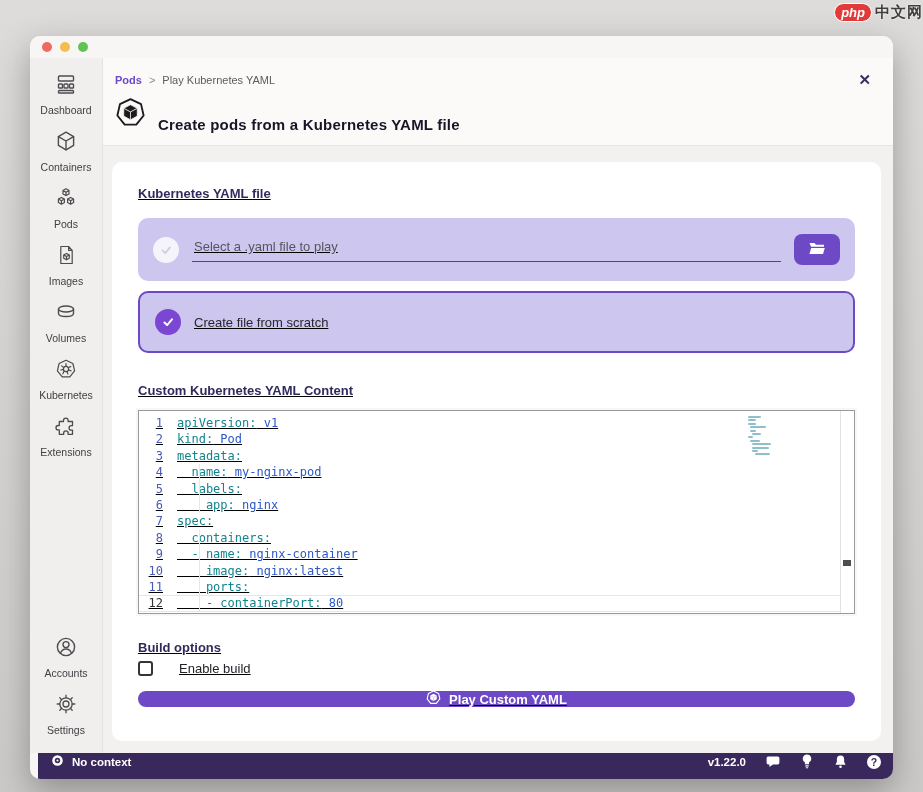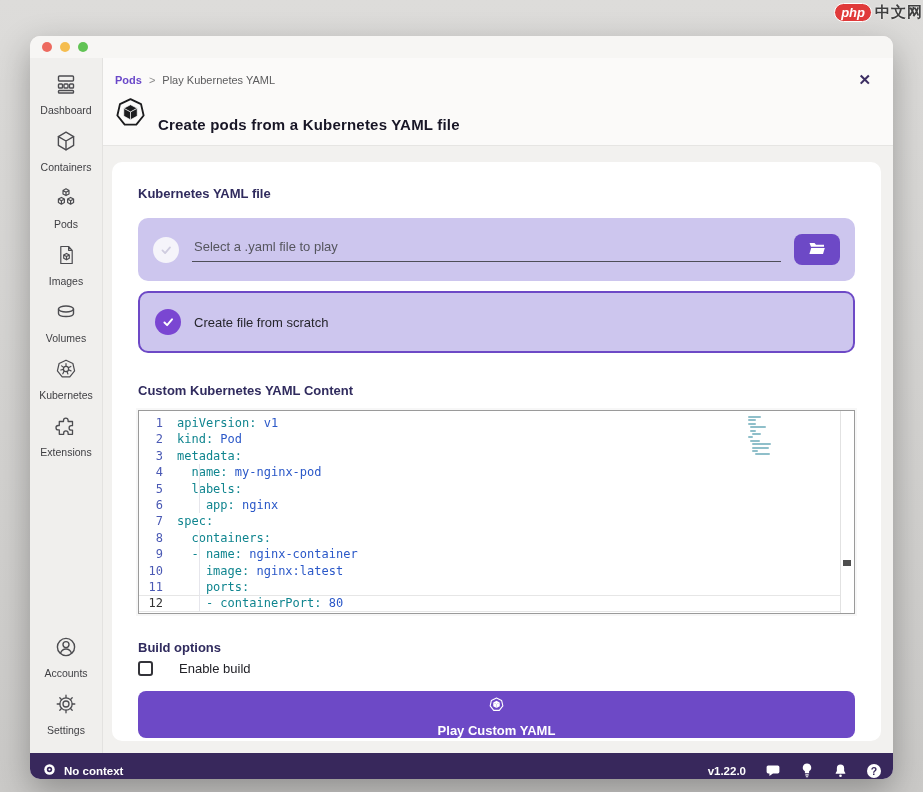--- a/index.html
+++ b/index.html
@@ -42,7 +42,7 @@
   .title-row { display:flex; align-items:center; gap:12px; margin-top:9px; }
   .page-title { font-size:15px; font-weight:bold; color:#181626; letter-spacing:.2px;margin-top:20px; }
 
-  .content { flex:1; background:#f2f1ef; border-top:1px solid #e6e5e3; padding:16px 12px 12px 9px; min-height:0; }
+  .content { flex:1; background:#f2f1ef; border-top:1px solid #e6e5e3; padding:16px 12px 12px 9px; min-height:0;text-decoration:underline; }
   .card { background:#ffffff; border-radius:10px; height:100%; padding:24px 26px 14px; }
 
   .section-label { font-size:13px; font-weight:bold; color:#302b5e; }

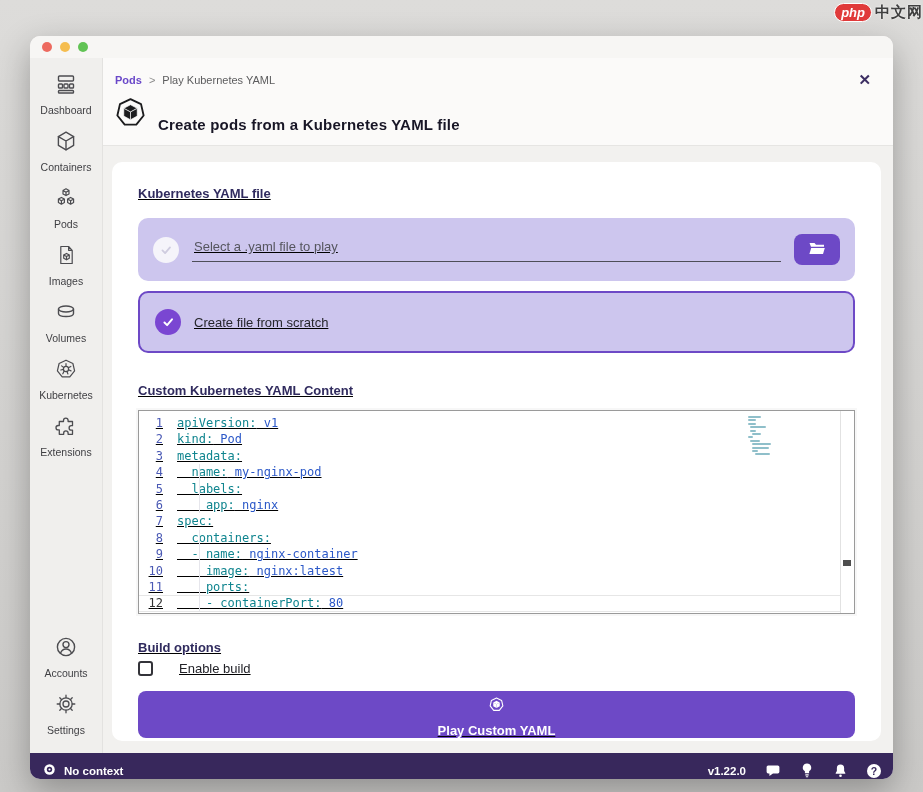--- a/index.html
+++ b/index.html
@@ -83,9 +83,9 @@
   .checkbox { width:15px; height:15px; border:2px solid #333339; border-radius:3px; background:#fff; }
   .checkbox-label { font-size:13px; color:#222228; }
 
-  .play-btn { margin-top:15px; width:100%; height:47px; background:var(--accent); color:#fff; border:none;
+  .play-btn { margin-top:15px; width:100%; height:16px; background:var(--accent); color:#fff; border:none;
               border-radius:8px; font-size:13px; font-weight:bold; font-family:"Liberation Sans",sans-serif;
-              display:flex; align-items:center; justify-content:flex-end; gap:8px; cursor:pointer;flex-direction:column; }
+              display:flex; align-items:center; justify-content:center; gap:8px; cursor:pointer; }
 
   
   .statusbar { flex:0 0 26px; background:var(--statusbar); display:flex; align-items:flex-end; padding:0 12px;

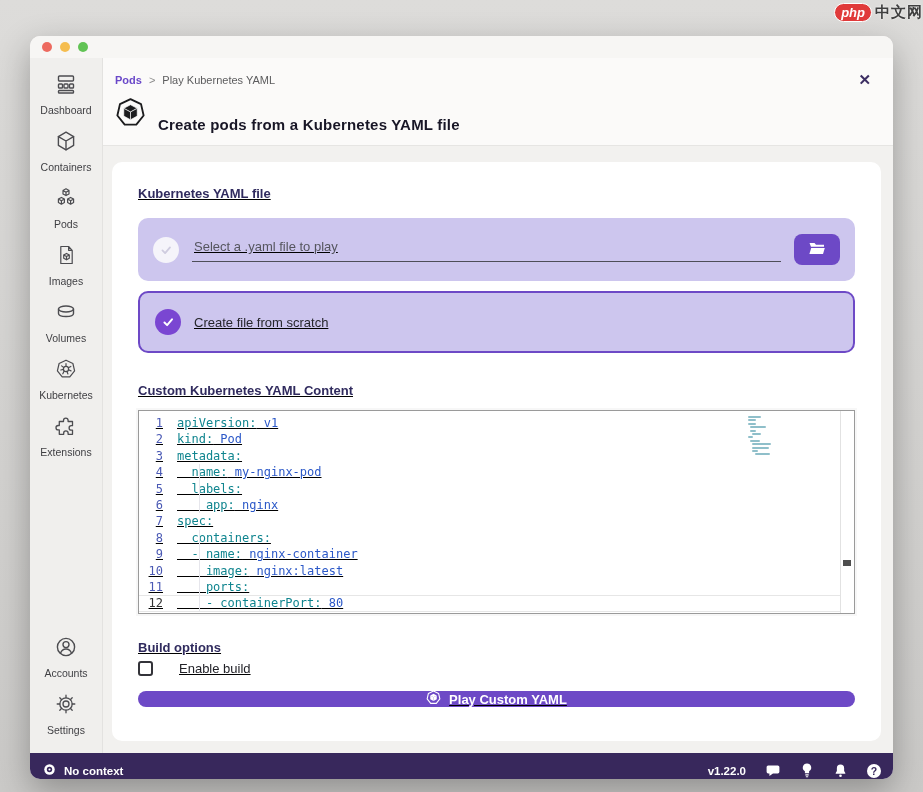--- a/index.html
+++ b/index.html
@@ -88,8 +88,8 @@
               display:flex; align-items:center; justify-content:center; gap:8px; cursor:pointer; }
 
   
-  .statusbar { flex:0 0 26px; background:var(--statusbar); display:flex; align-items:flex-end; padding:0 12px;
-               color:#fff; font-size:11.5px; }
+  .statusbar { flex:0 0 26px; background:var(--statusbar); display:flex; align-items:flex-start; padding:0 12px;
+               color:#fff; font-size:11.5px;margin-left:8px; }
   .sb-left { display:flex; align-items:center; gap:7px; cursor:pointer; }
   .sb-context { font-weight:bold; }
   .sb-right { margin-left:auto; display:flex; align-items:center; gap:19px; }

